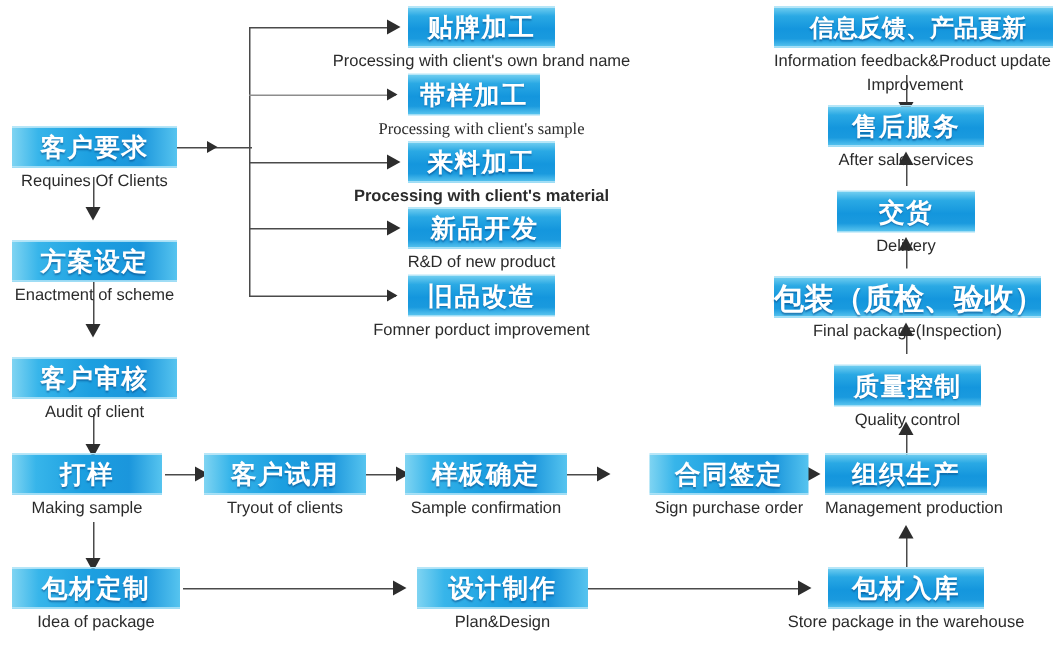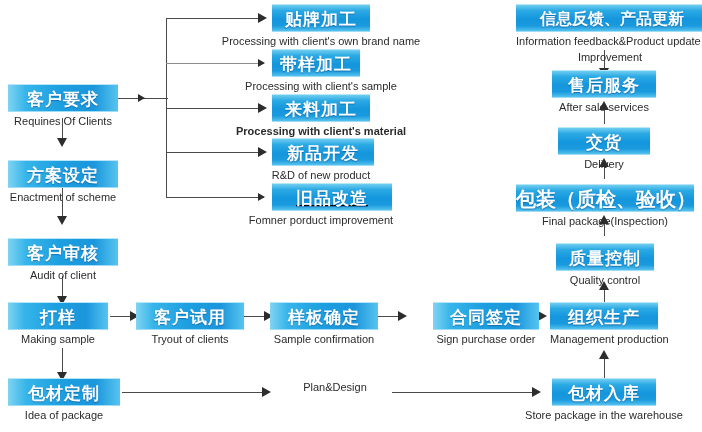--- a/index.html
+++ b/index.html
@@ -199,7 +199,7 @@
 
   <div class="node vgrad" style="left:272px; top:49px; width:88px;">
     <div class="box">带样加工</div>
-    <div class="cap" style="position:absolute; left:-34px; width:166px;">Processing with client's sample</div>
+    <div class="cap" style="position:absolute; left:-34px; width:166px;font-family:Liberation Serif, serif;">Processing with client's sample</div>
   </div>
 
   <div class="node vgrad" style="left:272px; top:94px; width:98px;">

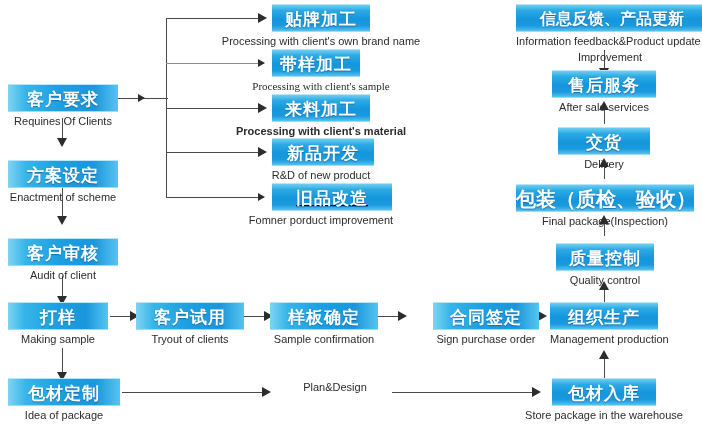--- a/index.html
+++ b/index.html
@@ -212,7 +212,7 @@
     <div class="cap" style="position:absolute; left:-24px; width:146px;">R&amp;D of new product</div>
   </div>
 
-  <div class="node vgrad" style="left:272px; top:183px; width:120px;text-decoration:underline;">
+  <div class="node vgrad" style="left:272px; top:183px; width:98px;">
     <div class="box">旧品改造</div>
     <div class="cap" style="position:absolute; left:-42px; width:182px;">Fomner porduct improvement</div>
   </div>

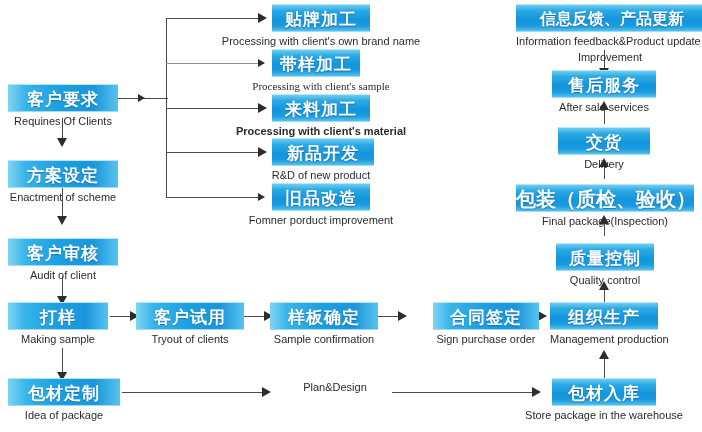--- a/index.html
+++ b/index.html
@@ -233,6 +233,7 @@
   </div>
 
   <div class="node" style="left:278px; top:378px; width:114px;">
+    <div class="box">设计制作</div>
     <div class="cap">Plan&amp;Design</div>
   </div>
 

